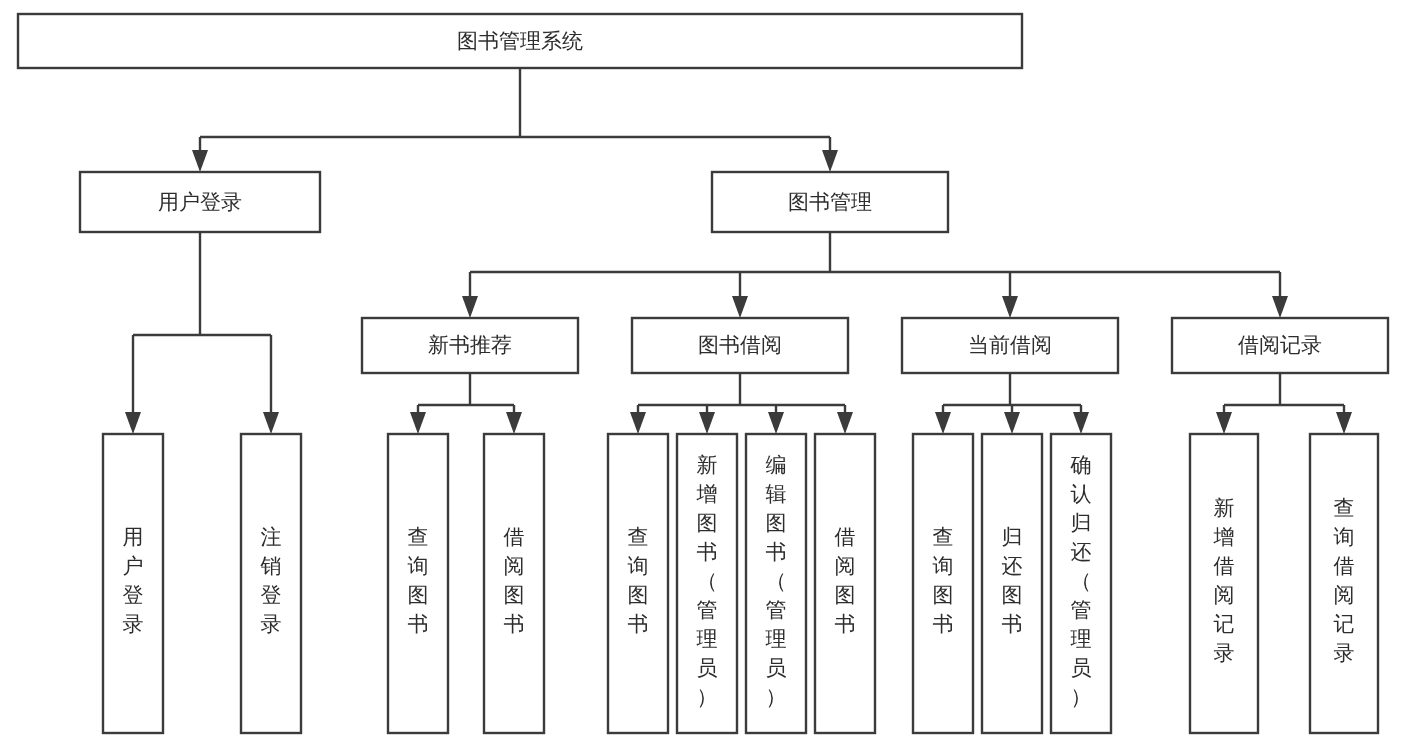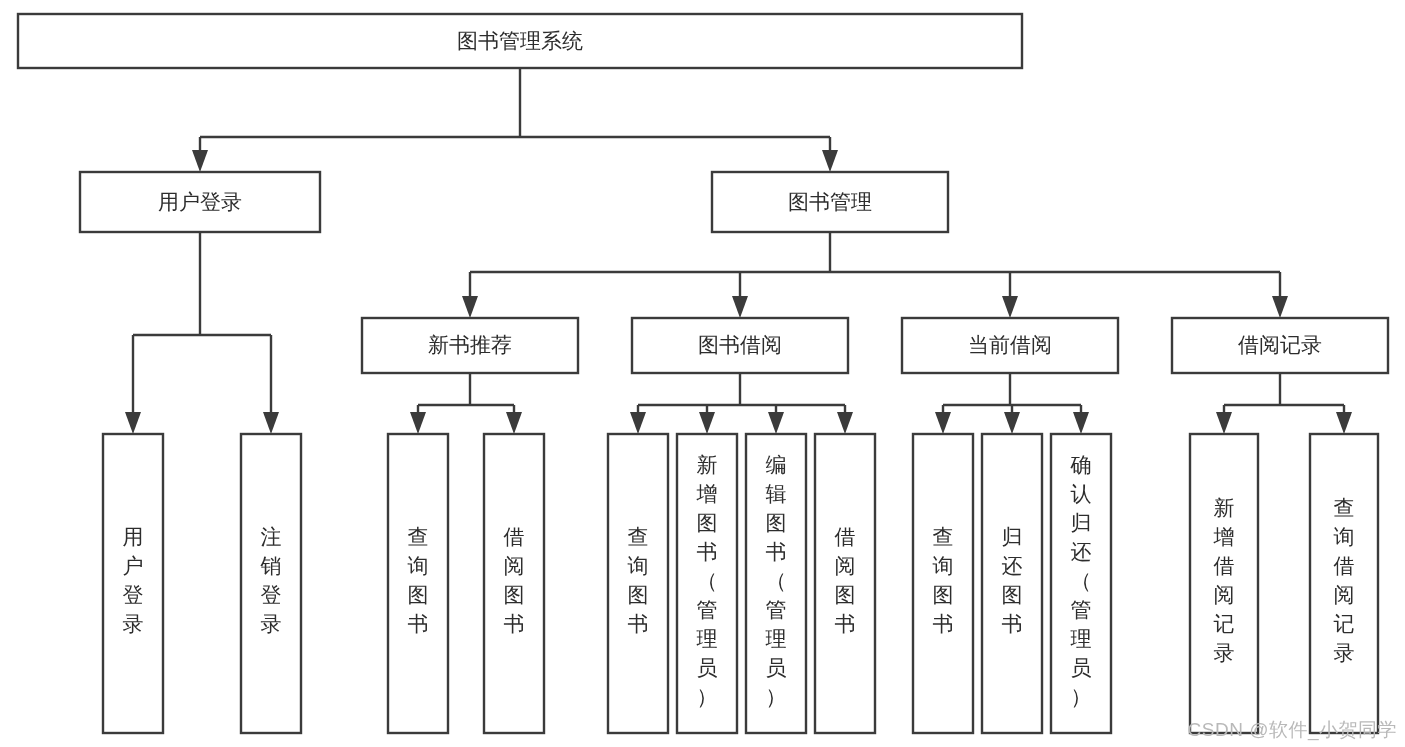--- a/index.html
+++ b/index.html
@@ -206,7 +206,6 @@
         <text x="1344" class="node-label-v"><tspan x="1344" y="515">查</tspan><tspan x="1344" y="544">询</tspan><tspan x="1344" y="573">借</tspan><tspan x="1344" y="602">阅</tspan><tspan x="1344" y="631">记</tspan><tspan x="1344" y="660">录</tspan></text>
       </g>
     </svg>
-  <div class="watermark">CSDN @软件_小贺同学</div>
 </div>
 
 </body></html>

